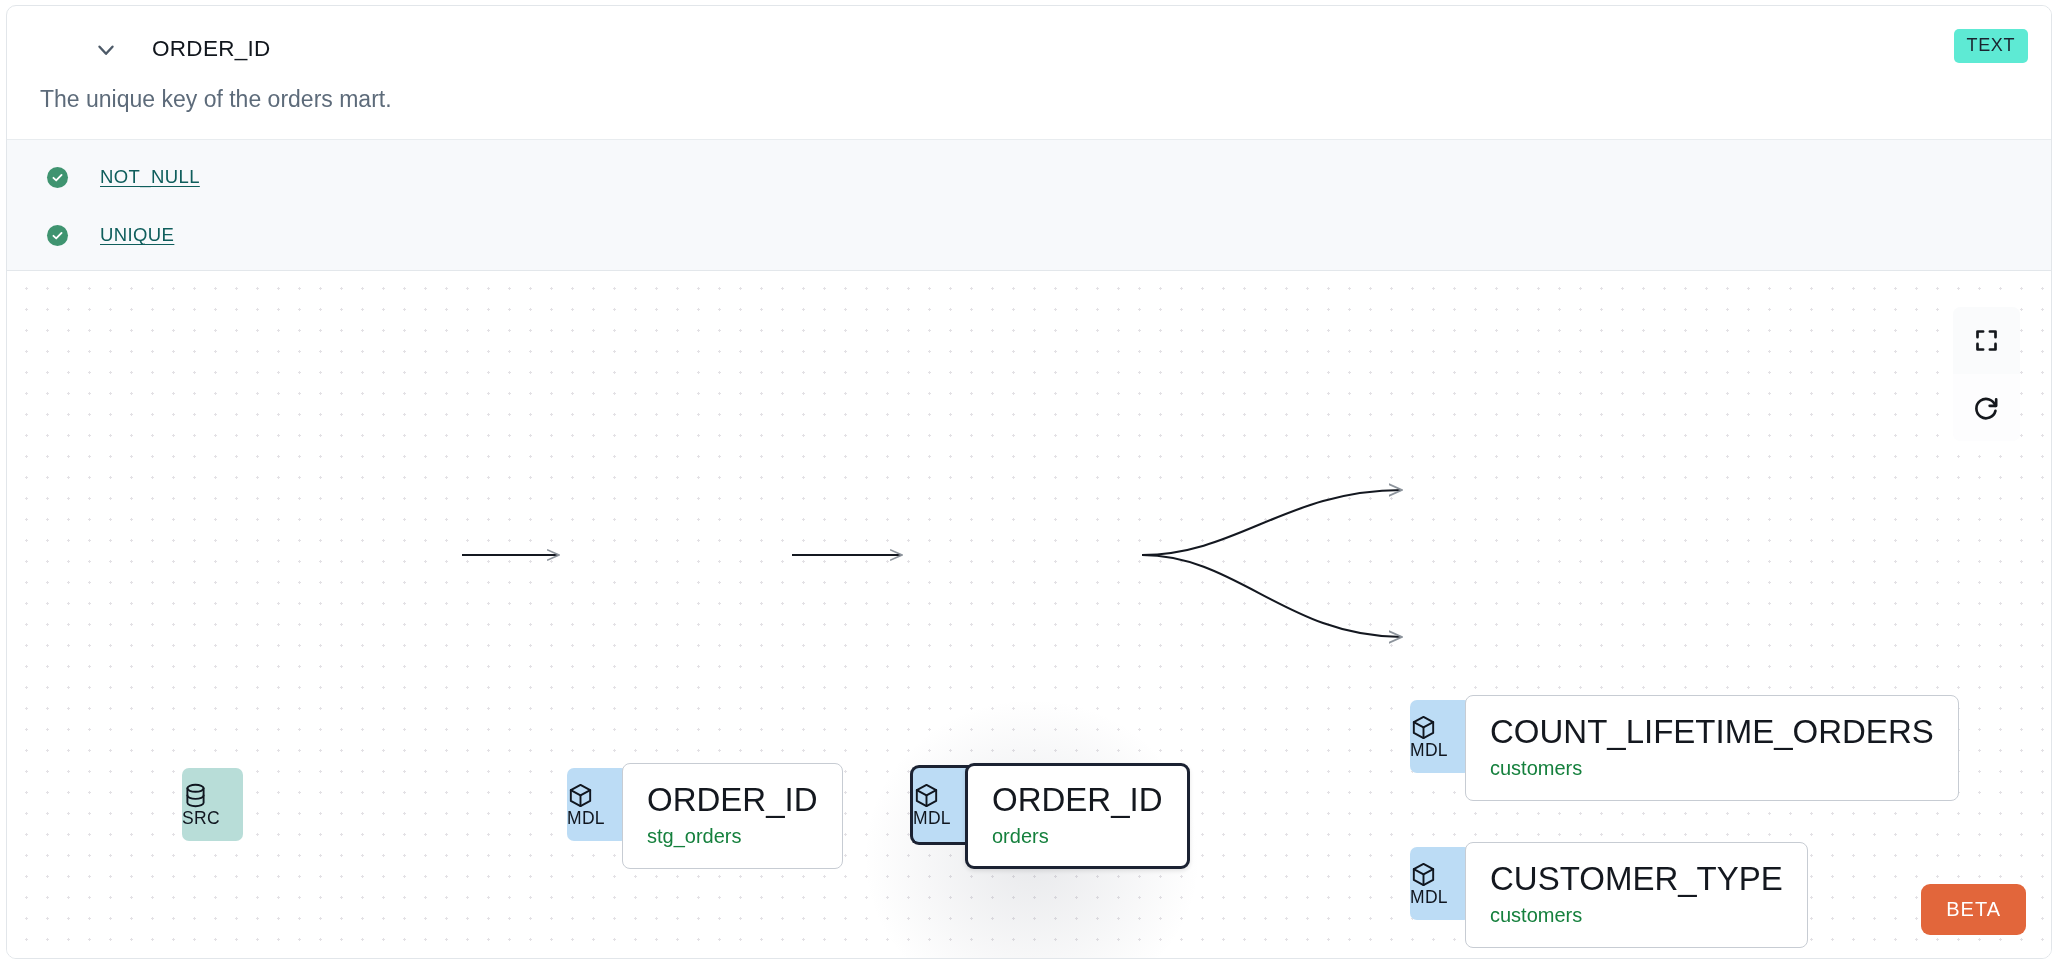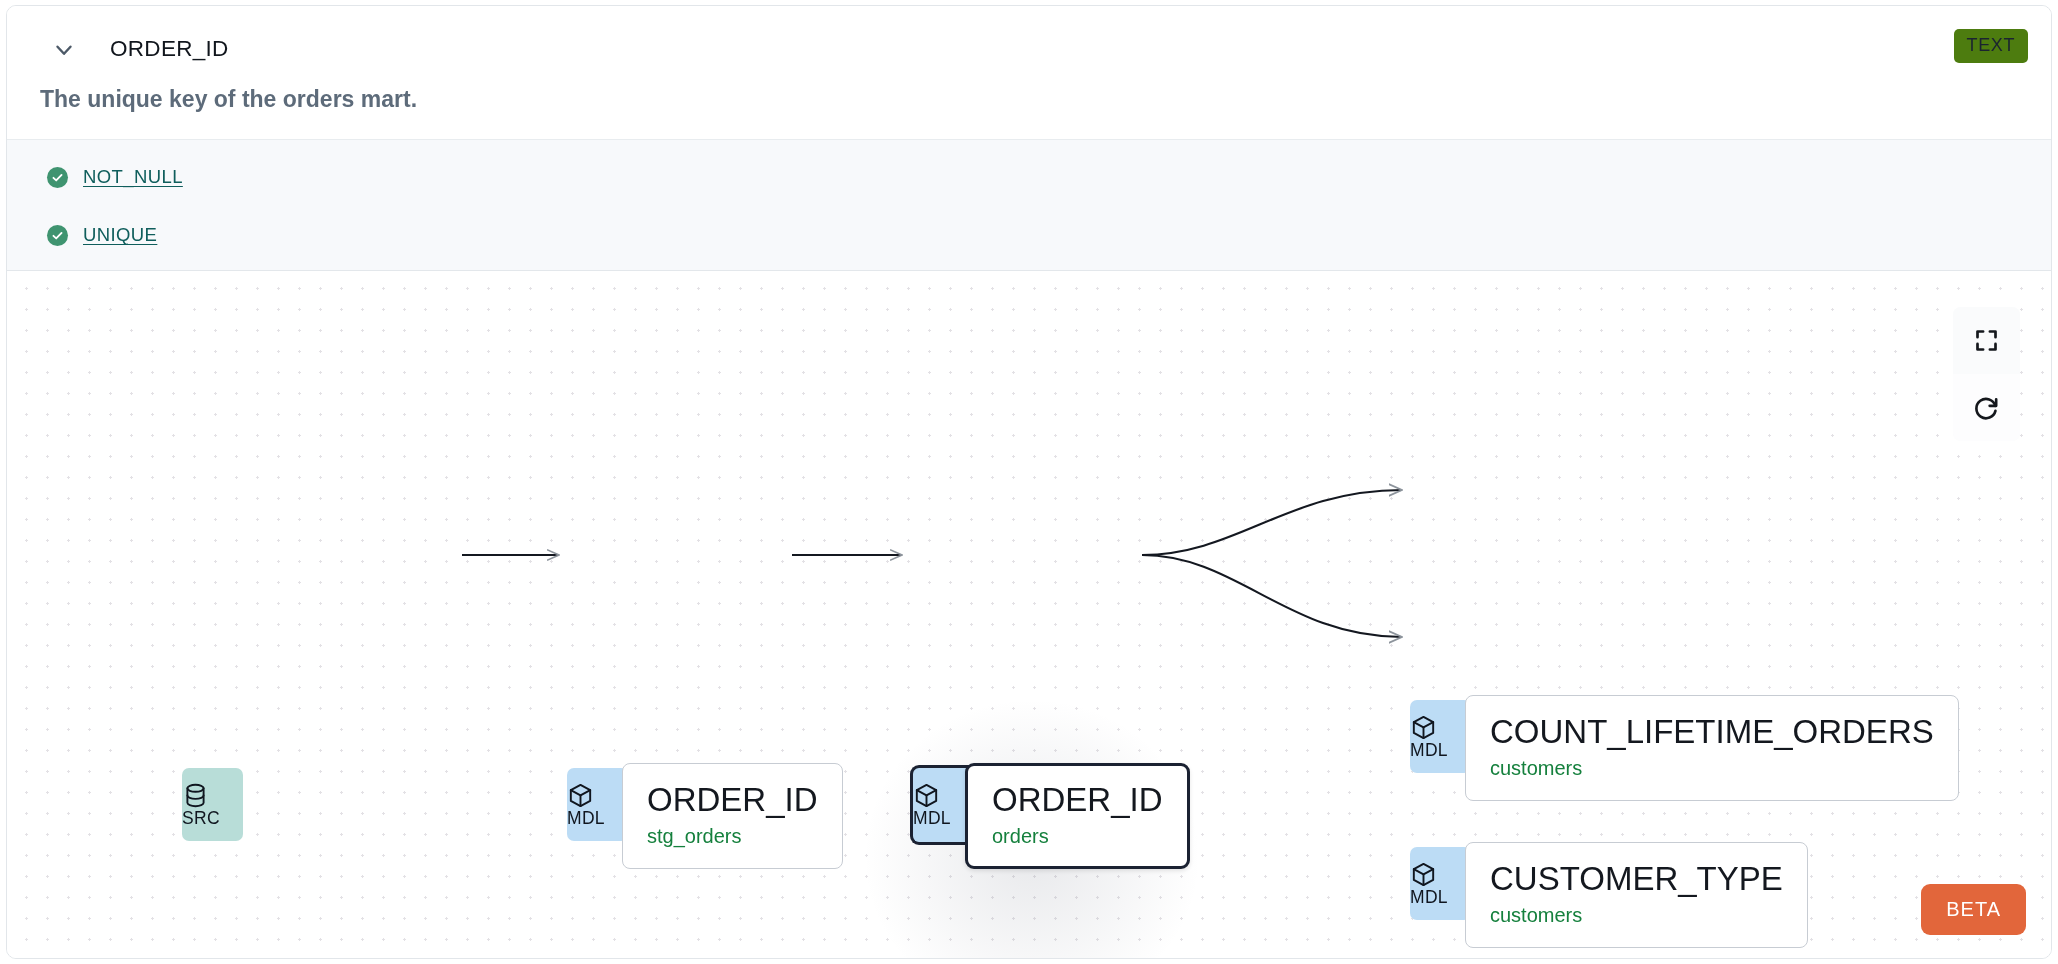--- a/index.html
+++ b/index.html
@@ -18,6 +18,7 @@
     border: 1px solid #e2e6ea;
     border-radius: 10px;
     overflow: hidden;
+    padding-left: 42px;
   }
 
   

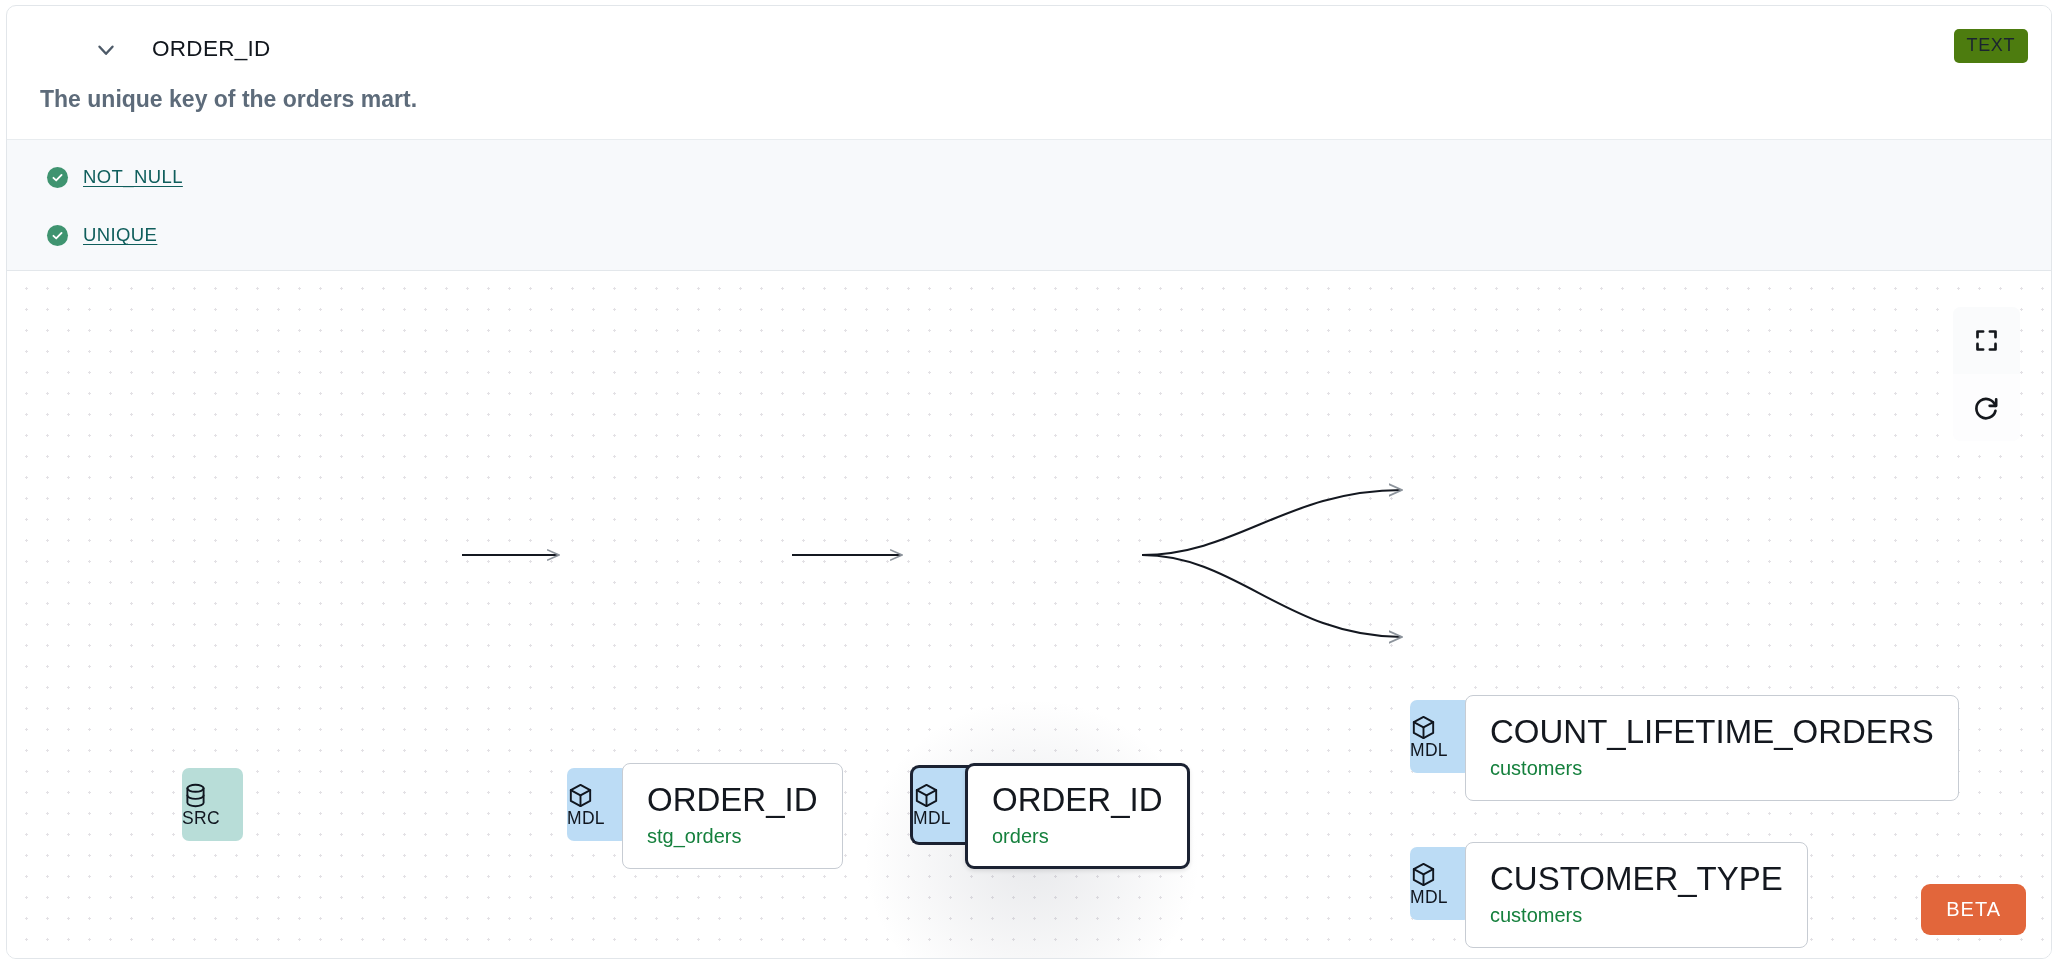--- a/index.html
+++ b/index.html
@@ -46,7 +46,7 @@
   .type-badge {
     position: absolute;
     right: 23px; top: 23px;
-    background: #4d7c0f;
+    background: #5eead4;
     color: #1b2430;
     font-size: 18px;
     letter-spacing: 0.6px;

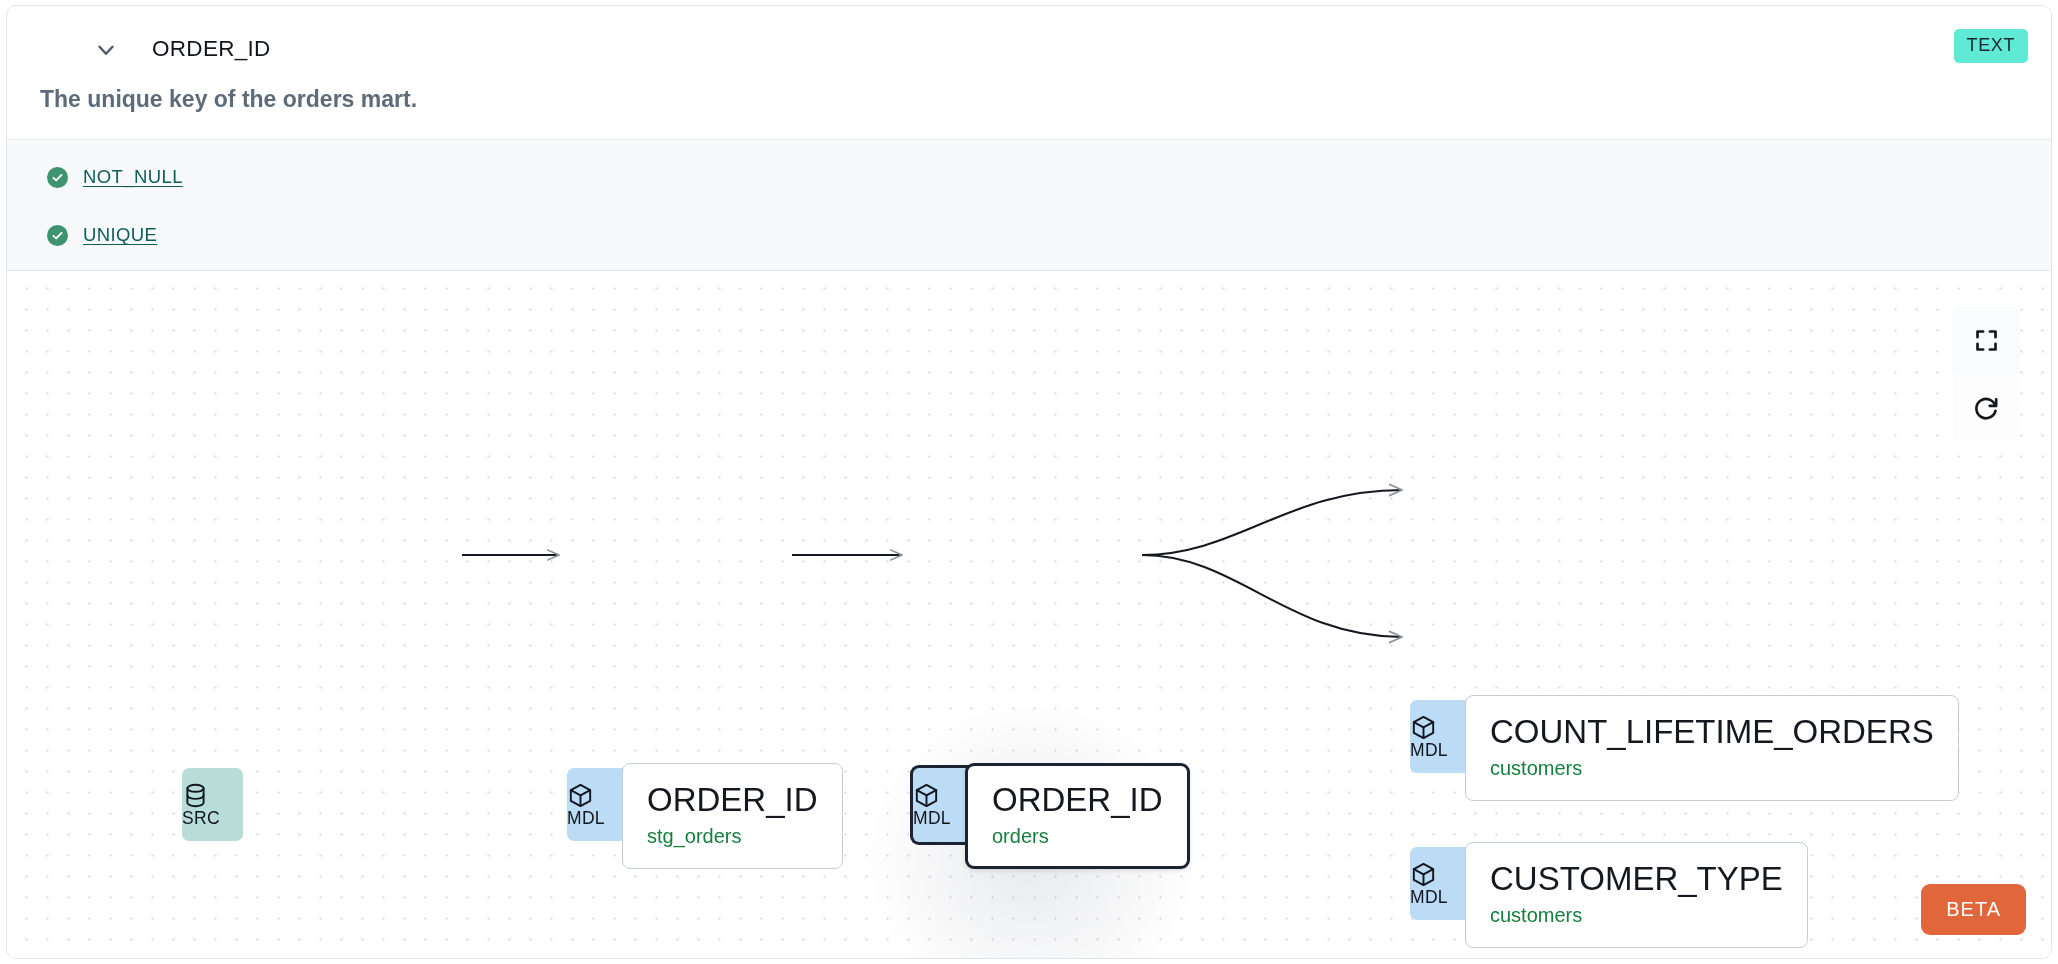--- a/index.html
+++ b/index.html
@@ -61,7 +61,6 @@
     font-size: 23px;
     color: #5d6b7a;
     white-space: nowrap;
-    font-weight: bold;
   }
 
   

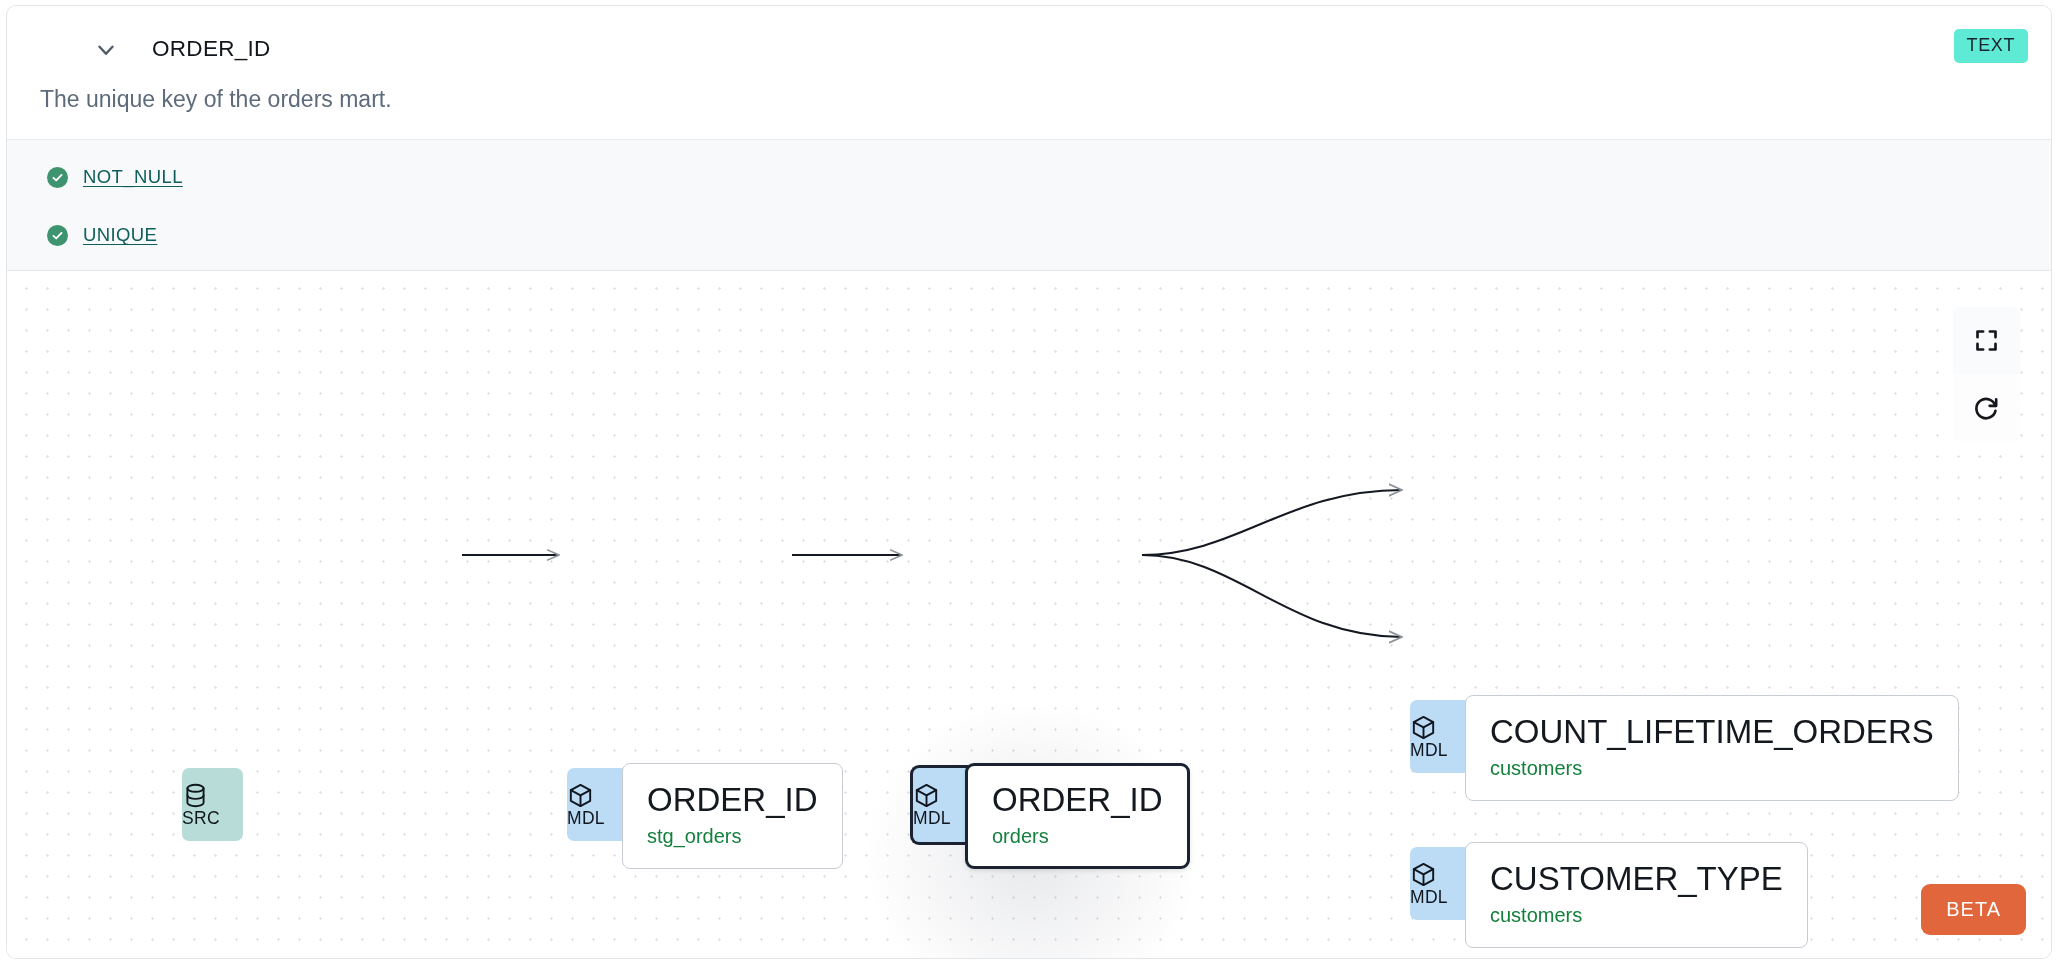--- a/index.html
+++ b/index.html
@@ -78,7 +78,7 @@
     left: 40px;
     display: flex;
     align-items: center;
-    gap: 15px;
+    gap: 32px;
     height: 30px;
   }
   .test-row.r0 { top: 22px; }

